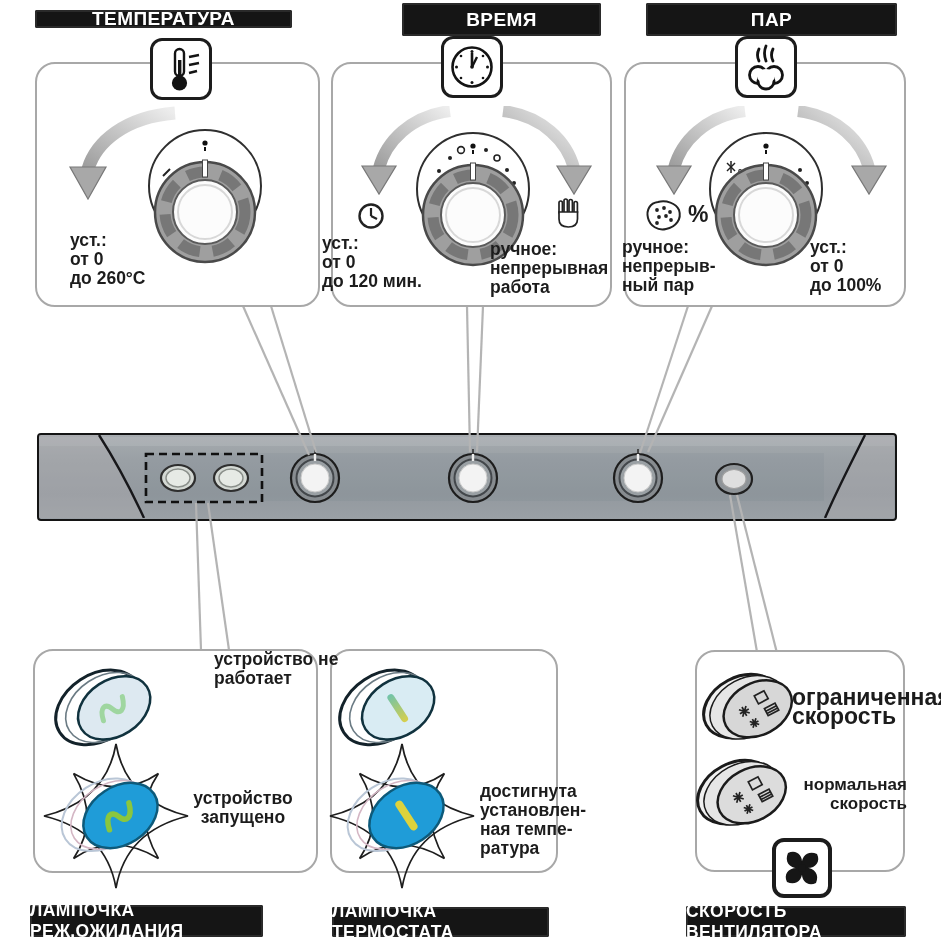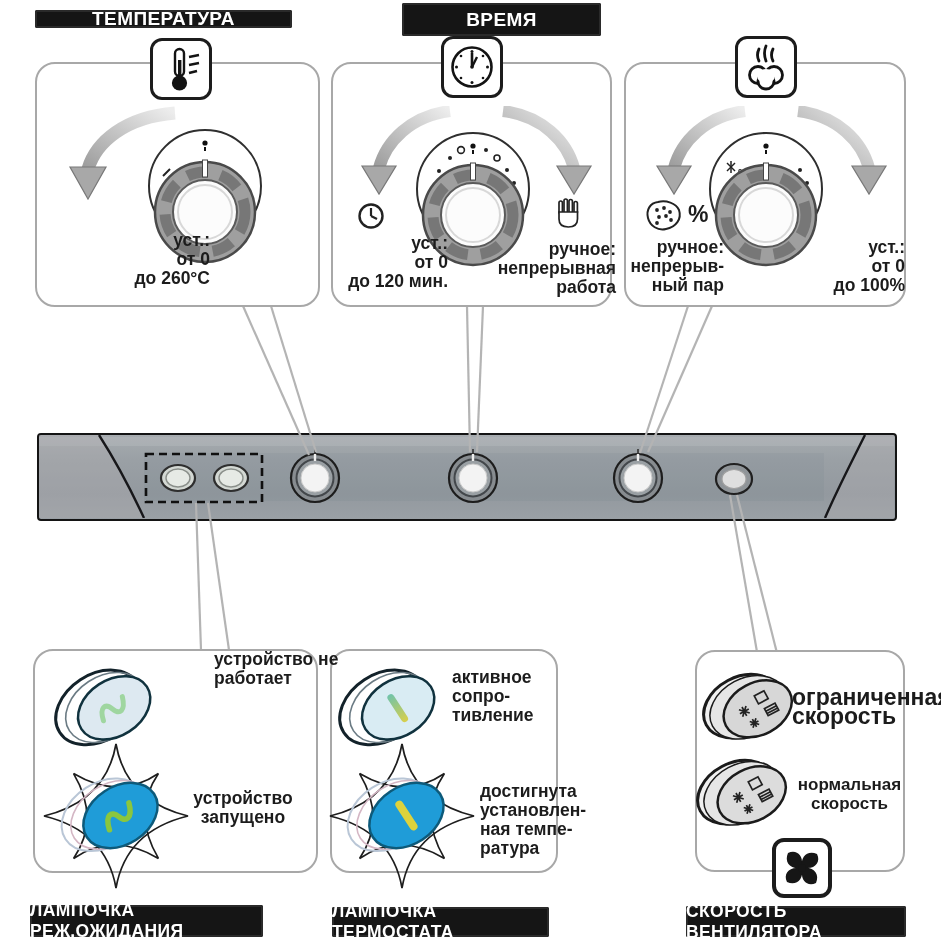--- a/index.html
+++ b/index.html
@@ -46,6 +46,9 @@
   <div class="bar" style="left:357px;top:3px;width:199px;height:33px;margin-left:45px;">
     <span>ВРЕМЯ</span>
   </div>
+  <div class="bar" style="left:646px;top:3px;width:251px;height:33px;">
+    <span>ПАР</span>
+  </div>
 
   <div class="pbox" style="left:35px;top:62px;width:285px;height:245px;"></div>
   <div class="pbox" style="left:331px;top:62px;width:281px;height:245px;"></div>

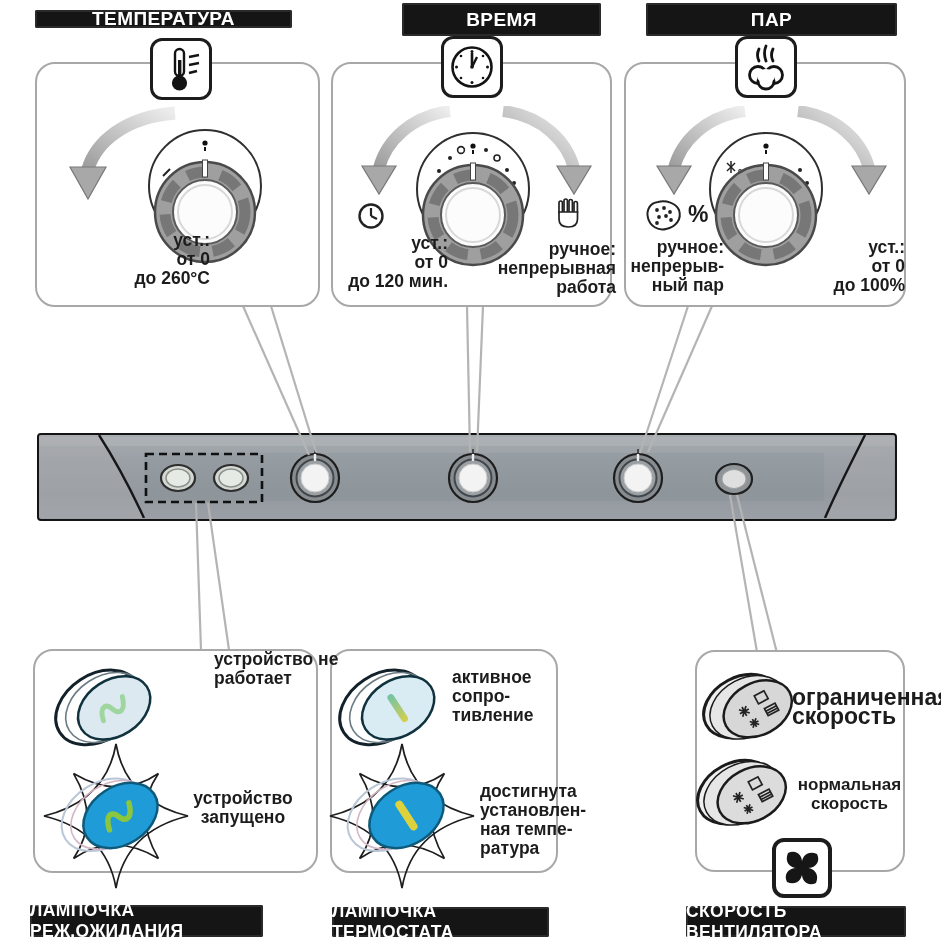--- a/index.html
+++ b/index.html
@@ -12,7 +12,7 @@
   .pbox{position:absolute;background:#fff;border:2.5px solid #a8a8a8;border-radius:20px;z-index:3;box-sizing:border-box;}
   .icon-sq{position:absolute;background:#fff;border:3.5px solid #1c1c1c;border-radius:12px;z-index:5;
            display:flex;align-items:center;justify-content:center;box-sizing:border-box;}
-  .txt{position:absolute;font-weight:bold;color:#1c1c1c;font-size:17.5px;line-height:19px;text-align:right;z-index:4;}
+  .txt{position:absolute;font-weight:bold;color:#1c1c1c;font-size:17.5px;line-height:19px;text-align:left;z-index:4;}
   .txt span{display:block;}
   .panel{position:absolute;left:37px;top:433px;width:860px;height:88px;z-index:1;box-sizing:border-box;
          border:2.5px solid #141414;border-radius:4px;

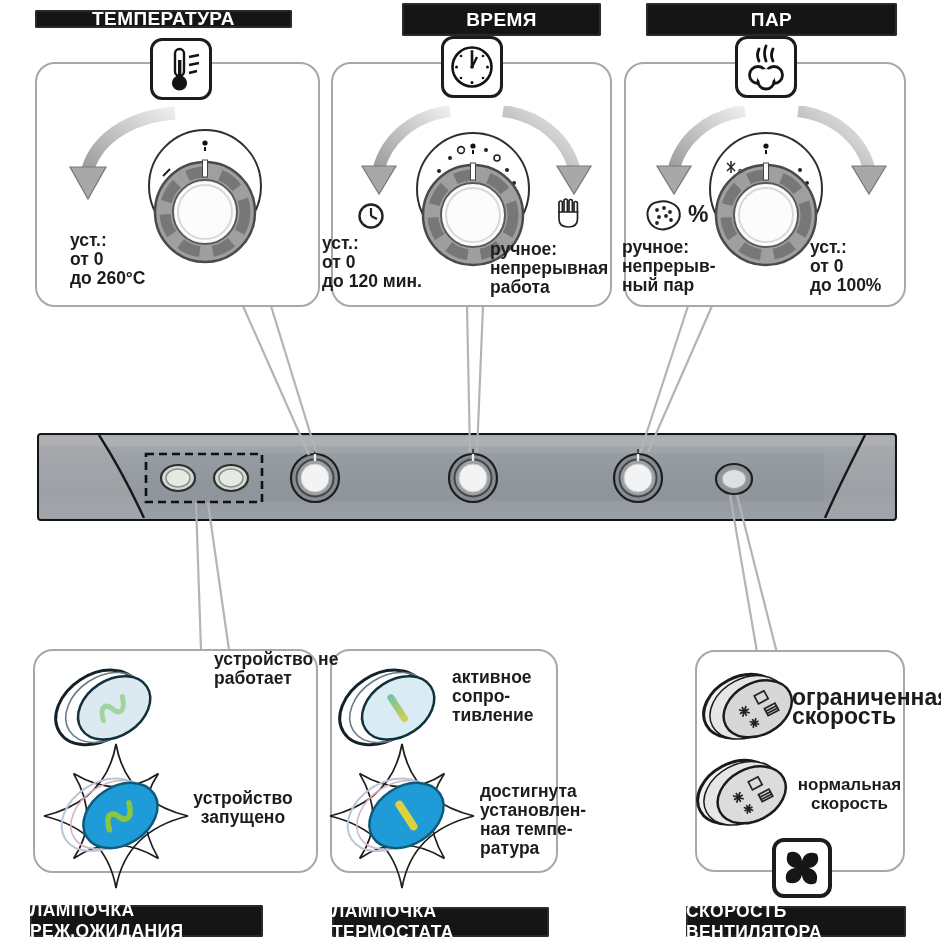--- a/index.html
+++ b/index.html
@@ -346,11 +346,6 @@
       </g>
     </svg>
   </div>
-  <div class="txt" style="left:452px;top:668px;width:108px;text-align:left;">
-    <span>активное</span>
-    <span>сопро-</span>
-    <span>тивление</span>
-  </div>
   <div class="abs" style="left:316px;top:738px;z-index:4;">
     <svg width="172" height="152" viewBox="0 0 172 152">
       <g stroke="#1e1e1e" stroke-width="1.7" fill="none">

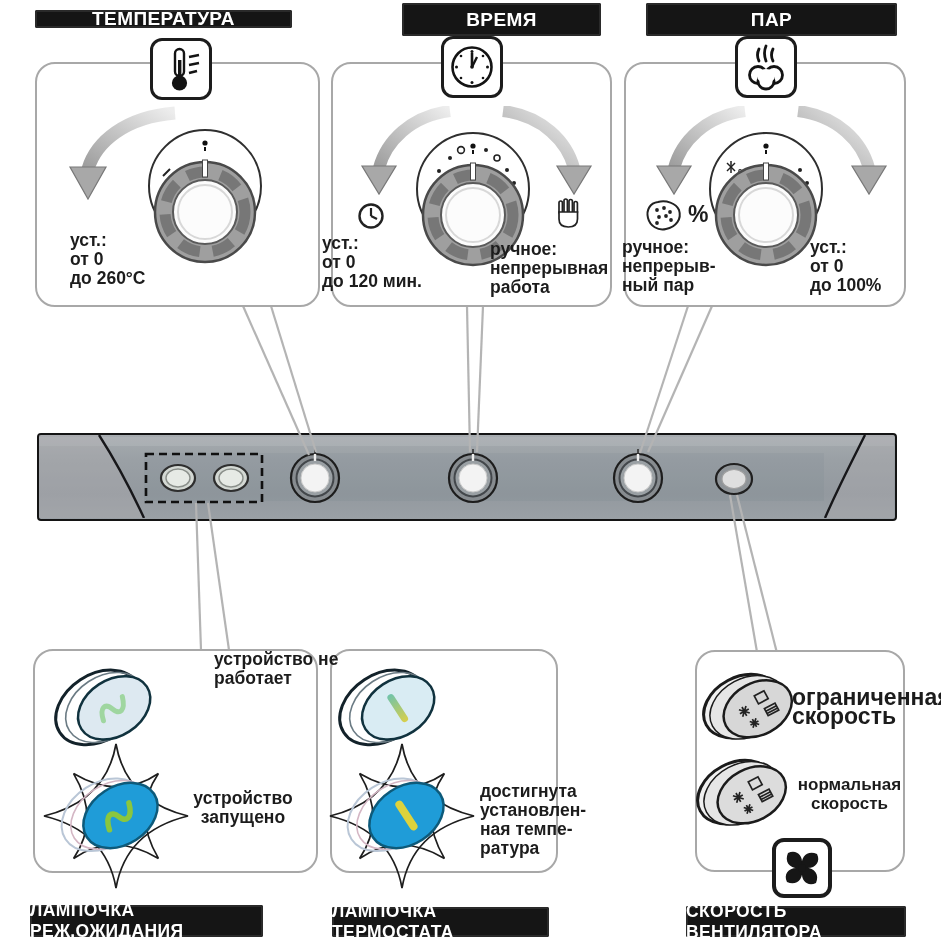--- a/index.html
+++ b/index.html
@@ -405,7 +405,7 @@
       </g>
     </svg>
   </div>
-  <div class="txt" style="left:792px;top:775px;width:115px;text-align:center;font-size:17px;">
+  <div class="txt" style="left:792px;top:775px;width:115px;text-align:right;font-size:17px;">
     <span>нормальная</span>
     <span>скорость</span>
   </div>

